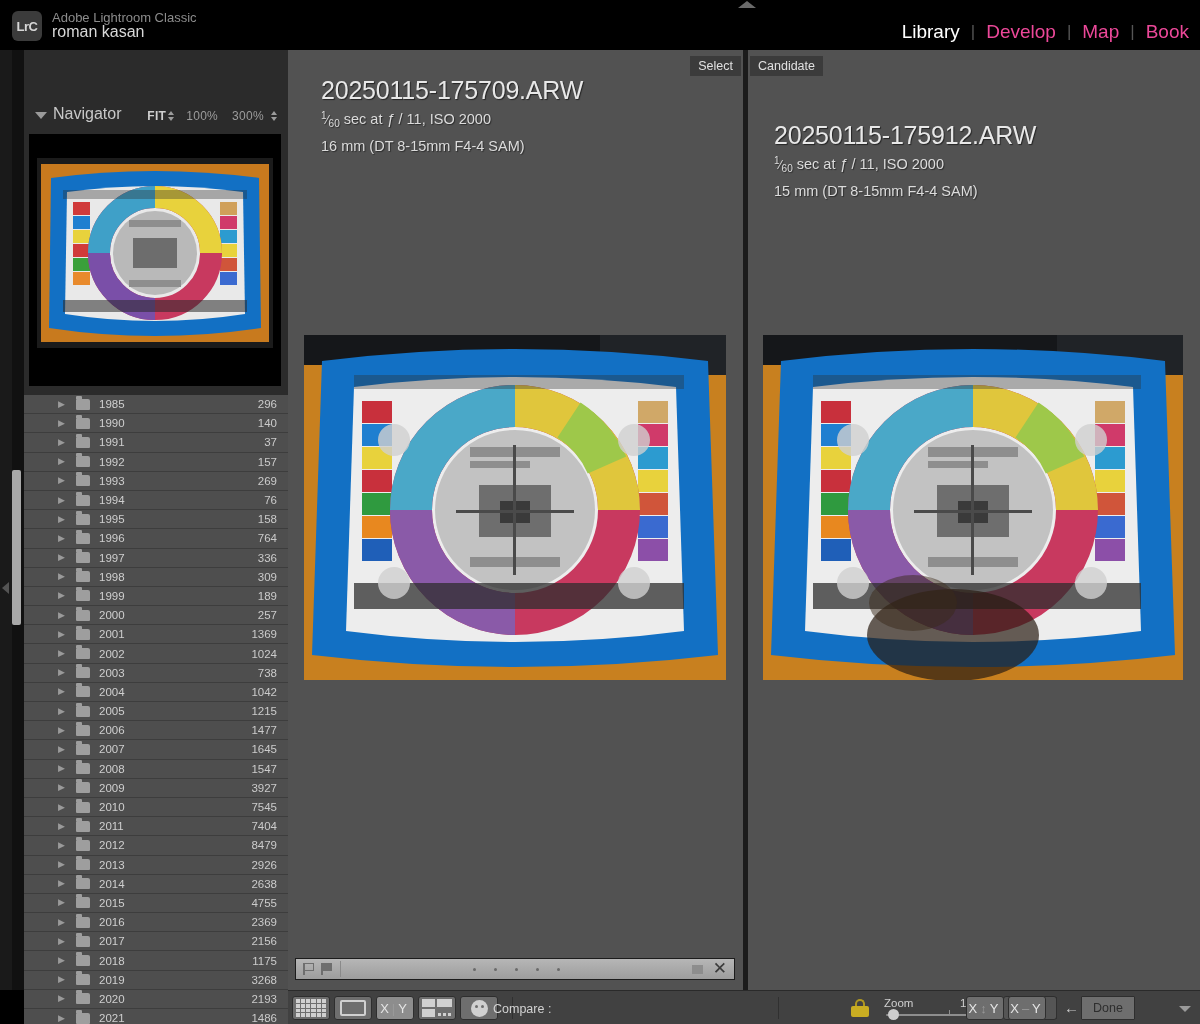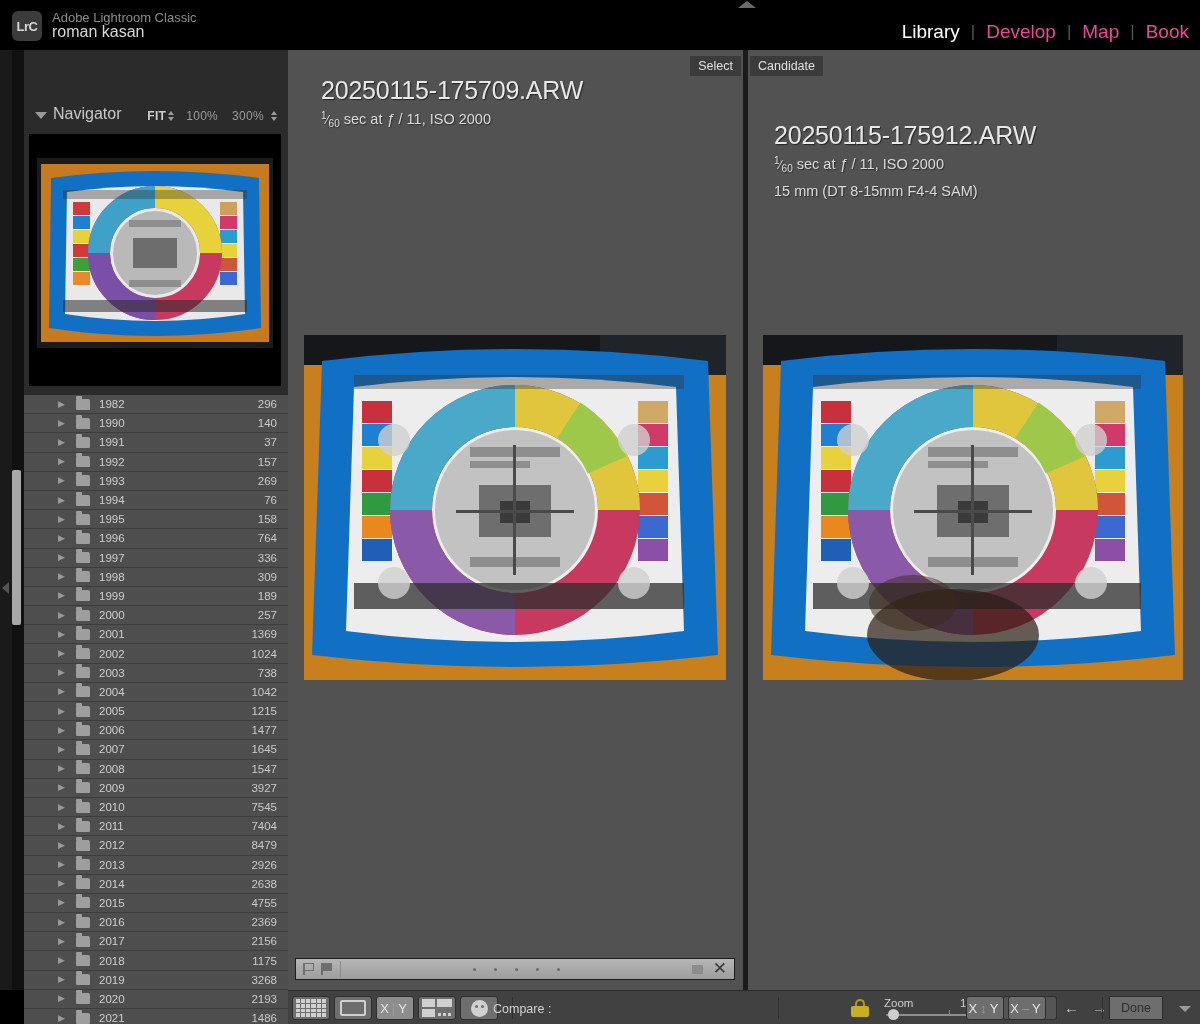--- a/index.html
+++ b/index.html
@@ -480,6 +480,7 @@
         <div class="line">
           <span class="frac"><sup>1</sup>⁄<sub>60</sub></span><span> sec at </span><em>ƒ</em><span> / 11, ISO 2000</span>
         </div>
+        <div class="line">16 mm (DT 8-15mm F4-4 SAM)</div>
       </div>
       <div class="photo p1">
         <svg viewBox="0 0 422 345" width="422" height="345">

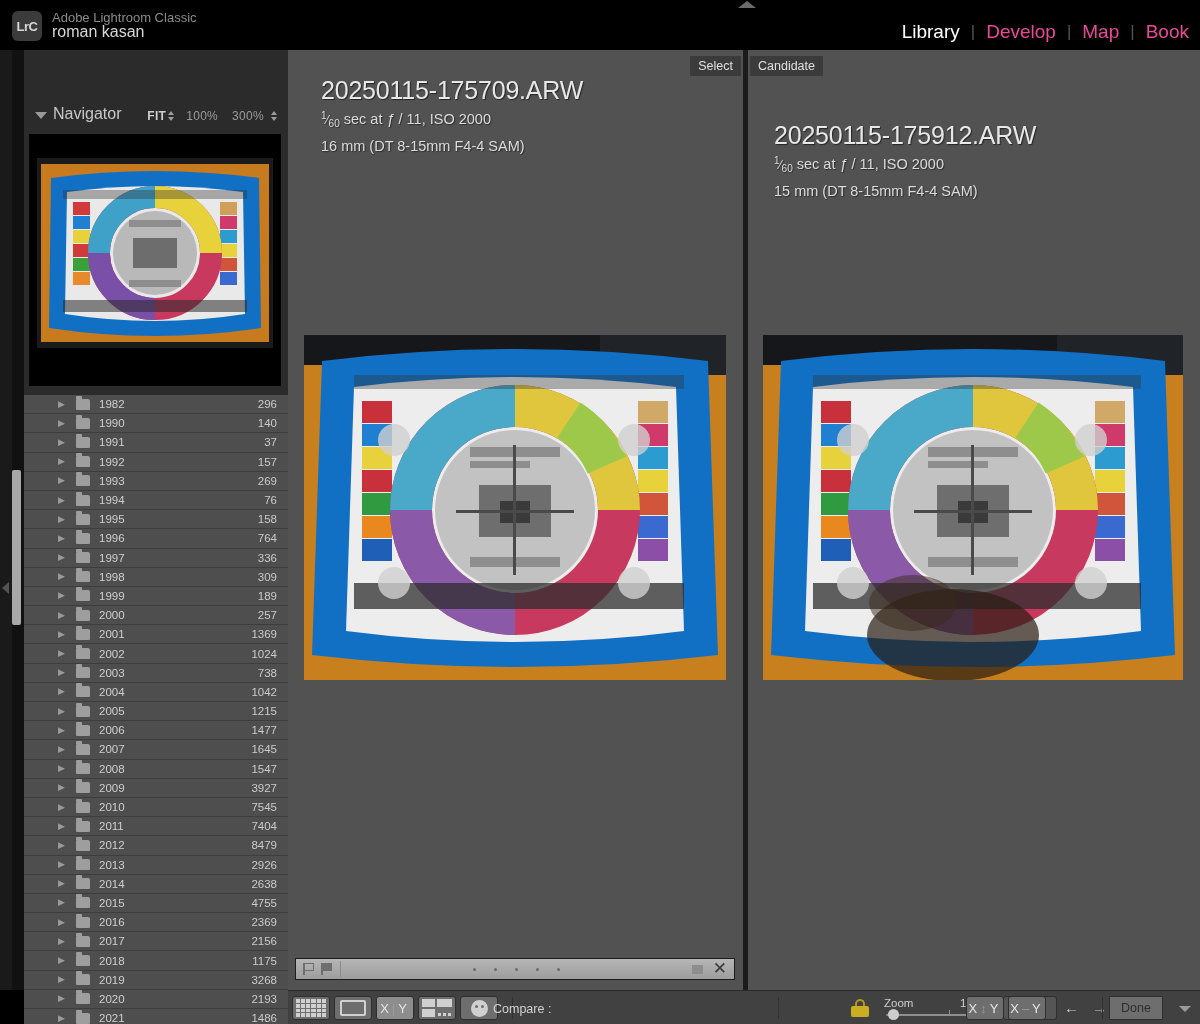--- a/index.html
+++ b/index.html
@@ -272,7 +272,7 @@
         <div class="frow">
           <span class="disc">▶</span>
           <span class="ficon"></span>
-          <span class="fname">1982</span>
+          <span class="fname">1985</span>
           <span class="fcount">296</span>
         </div>
         <div class="frow">

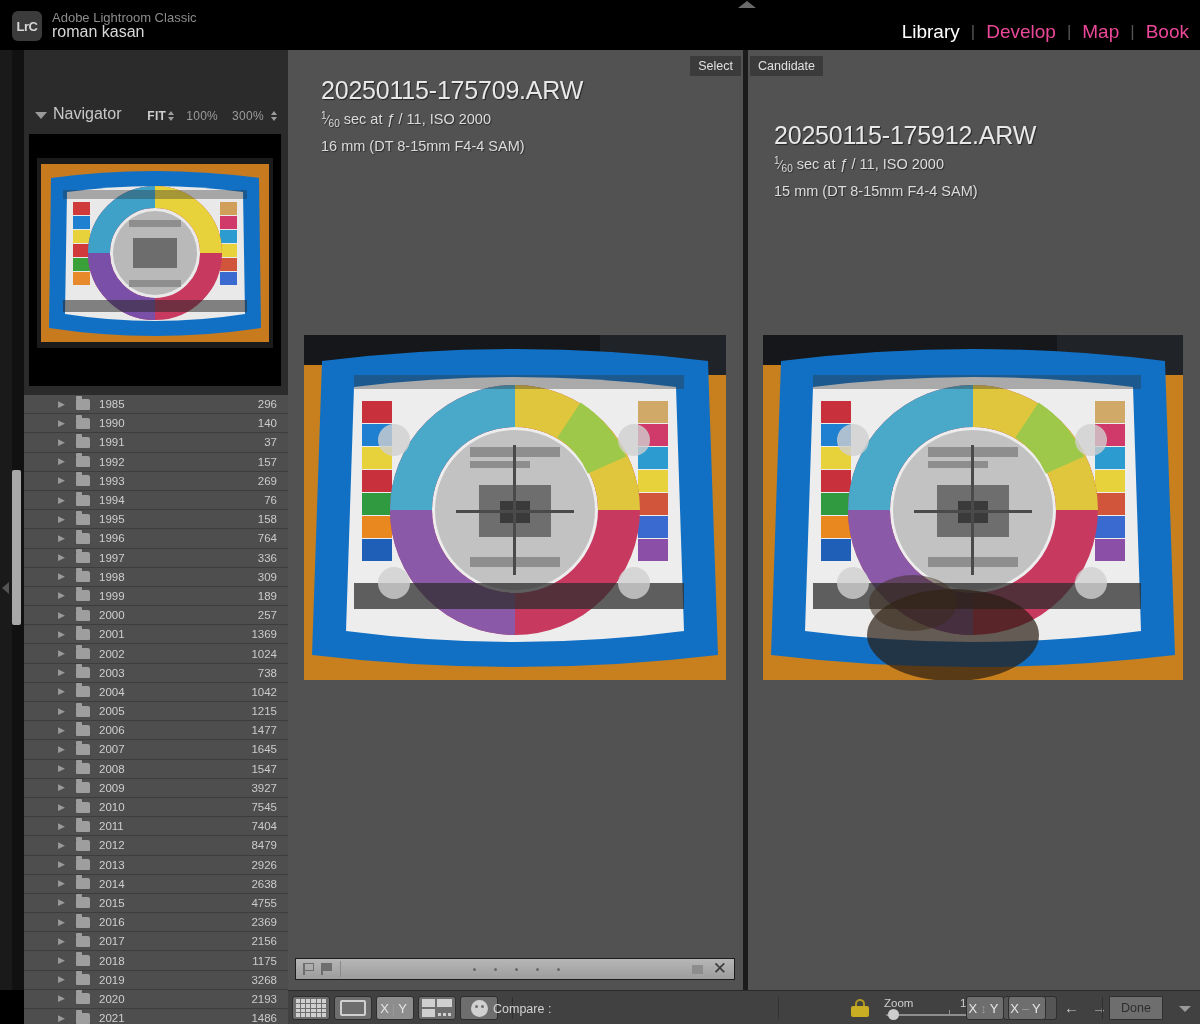--- a/index.html
+++ b/index.html
@@ -180,7 +180,7 @@
   }
   .arrowbtn { position:absolute; top:11px; color:#cacaca; font-size:15px; line-height:12px; }
   .donebtn {
-    position:absolute; left:821px; top:5px; width:54px; height:24px; background:#6e6e6e;
+    position:absolute; left:793px; top:5px; width:54px; height:24px; background:#6e6e6e;
     border:1px solid #2e2e2e; border-radius:1px; color:#2e2e2e; font-size:12.5px;
     display:flex; align-items:center; justify-content:center;
   }

